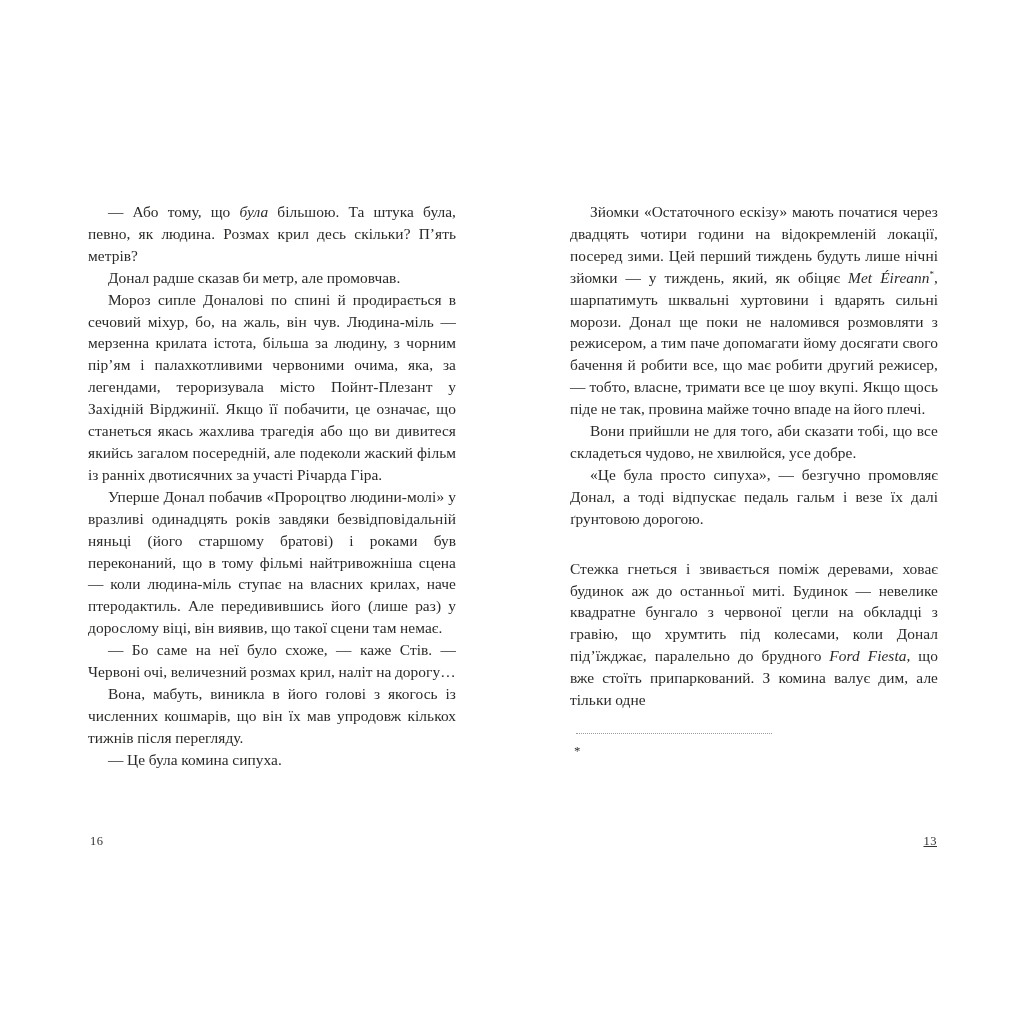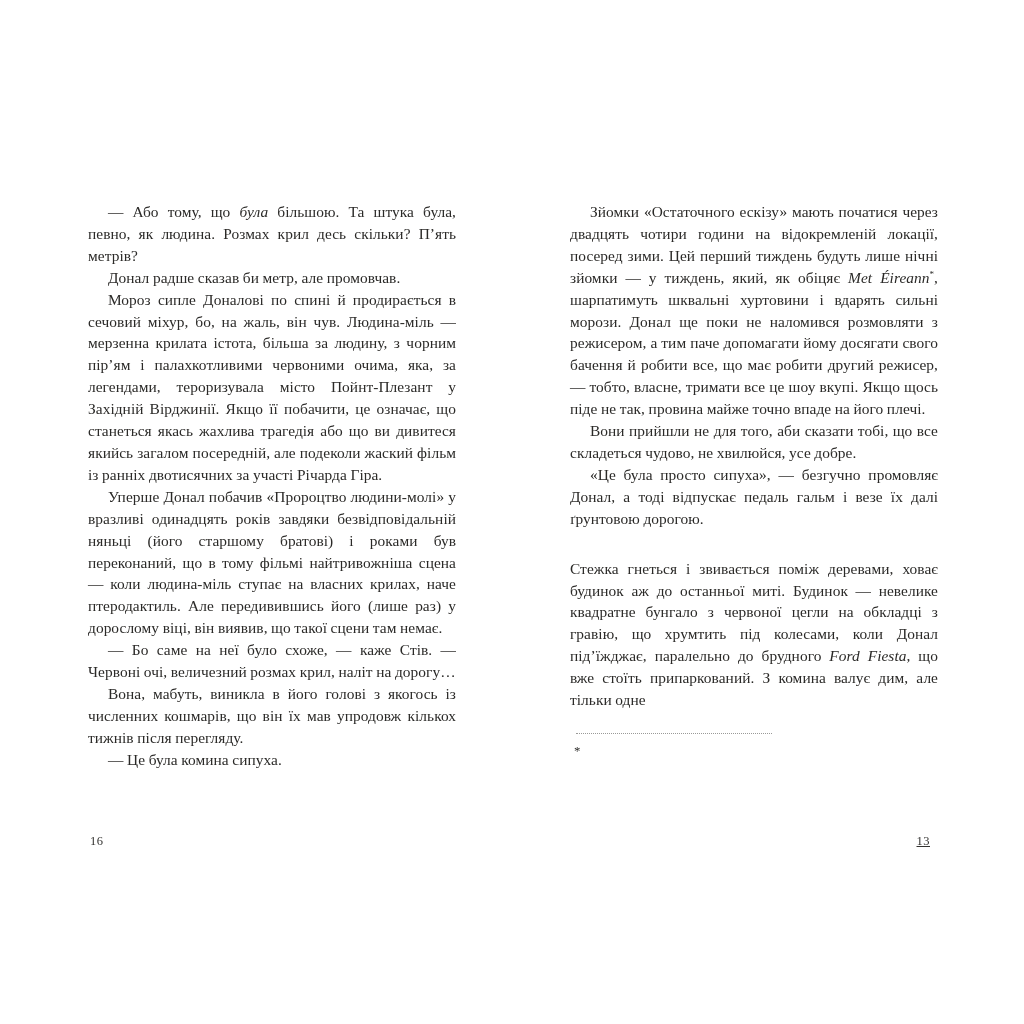--- a/index.html
+++ b/index.html
@@ -78,7 +78,7 @@
     color: #333230;
   }
   .page-number-left  { left: 2px; }
-  .page-number-right { right: 8px; text-decoration: underline; }
+  .page-number-right { right: 1px; text-decoration: underline; }
 </style>
 </head>
 <body>

